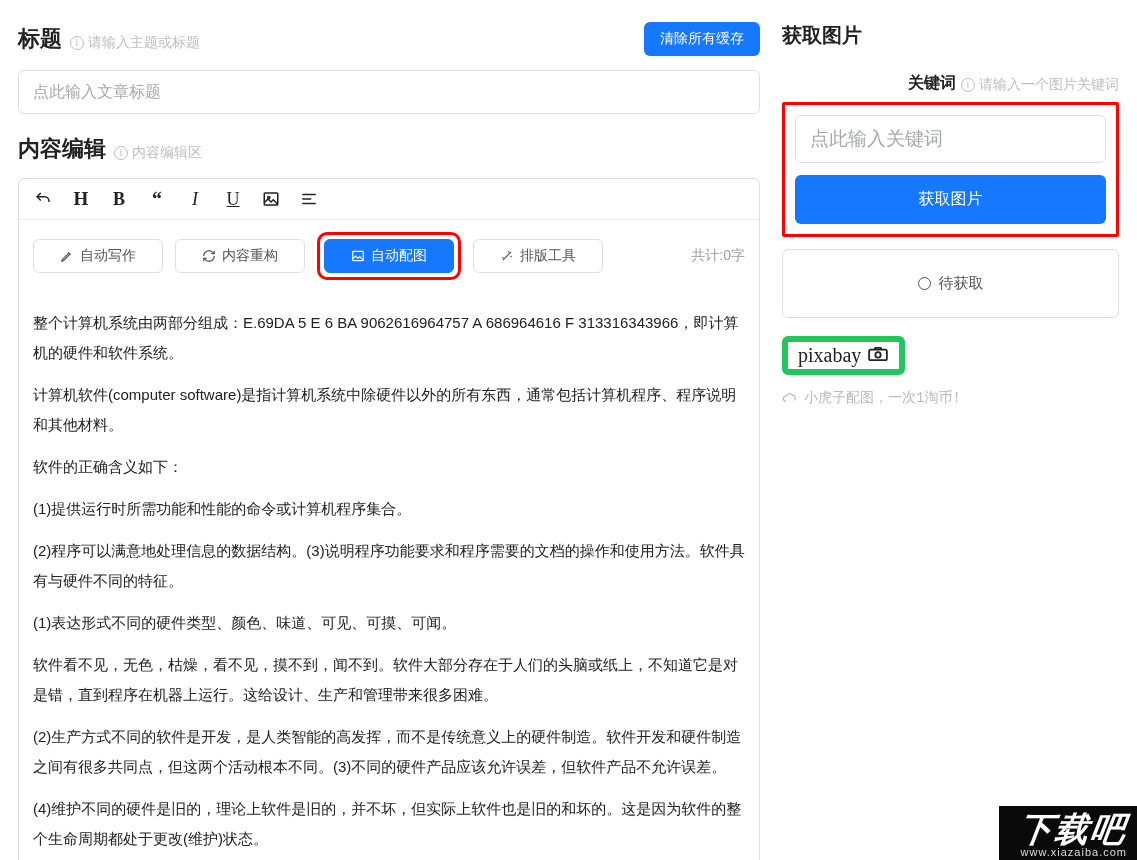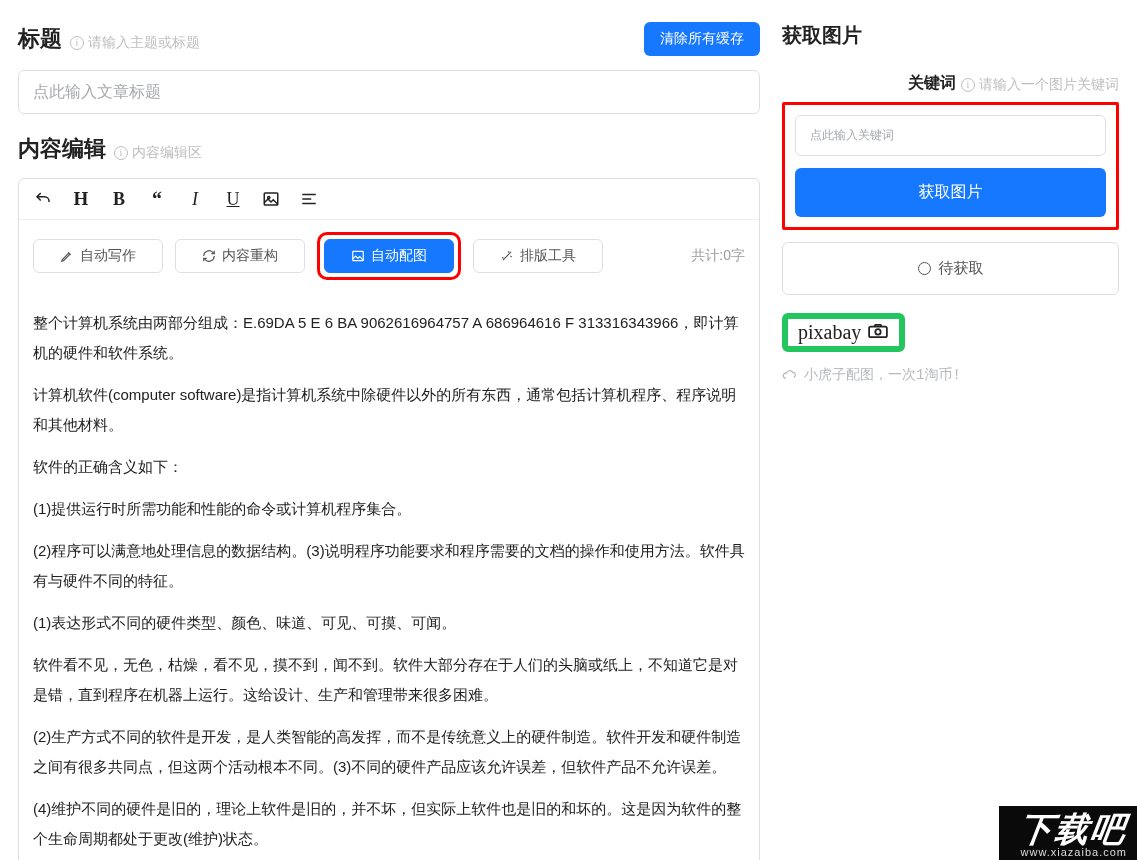--- a/index.html
+++ b/index.html
@@ -176,7 +176,7 @@
   border: 1px solid #dcdfe6;
   border-radius: 6px;
   padding: 12px 14px;
-  font-size: 12px;
+  font-size: 19px;
   margin-bottom: 12px;
   font-family: Liberation Serif, serif;
 }

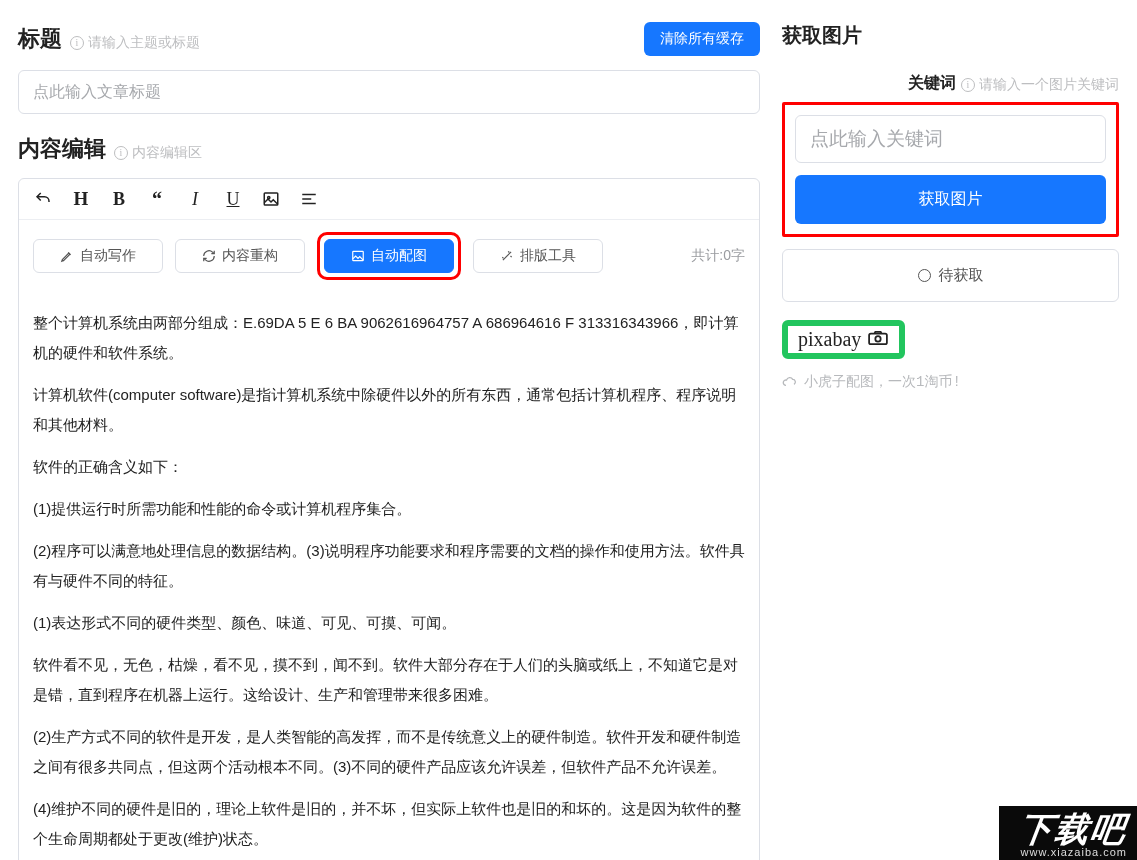--- a/index.html
+++ b/index.html
@@ -197,7 +197,7 @@
   background: #fff;
   color: #555;
   border-radius: 6px;
-  padding: 16px 0;
+  padding: 24px 0;
   font-size: 15px;
   display: flex;
   align-items: center;

